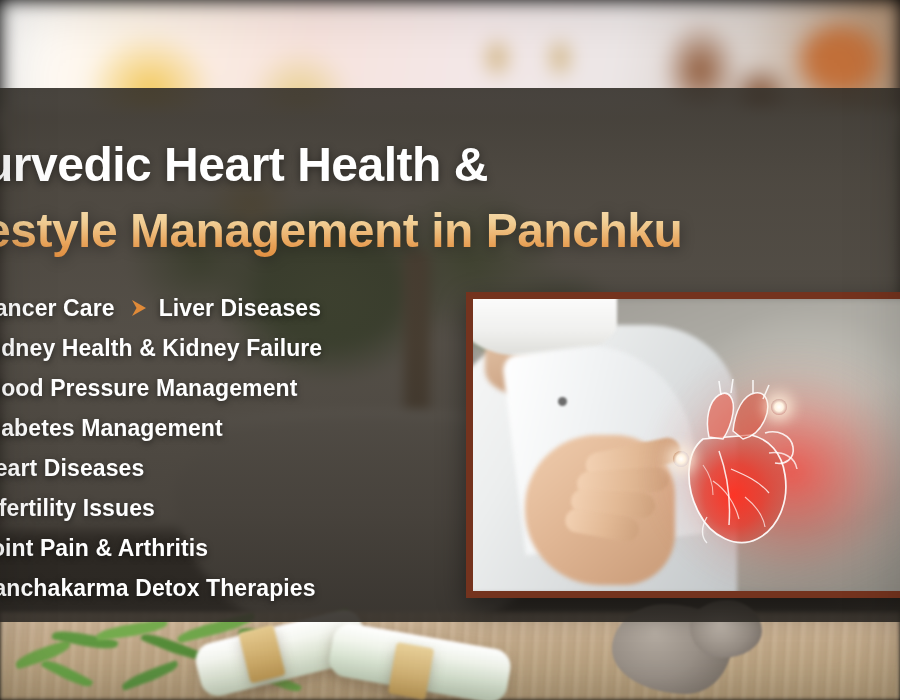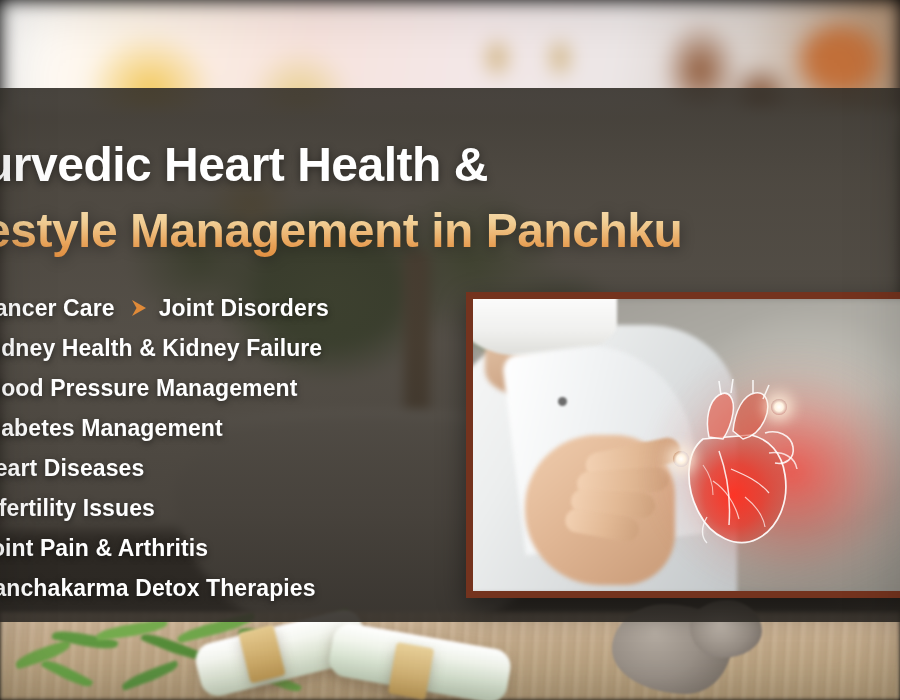--- a/index.html
+++ b/index.html
@@ -289,7 +289,7 @@
           <path d="M5 3 L19 11 L5 19 L9.5 11 Z" fill="#e08a38"></path>
         </svg>
       </span>
-      <span class="svc-text">Joint Disorders</span>
+      <span class="svc-text">Liver Diseases</span>
     </div>
 
     <div class="svc-row">

